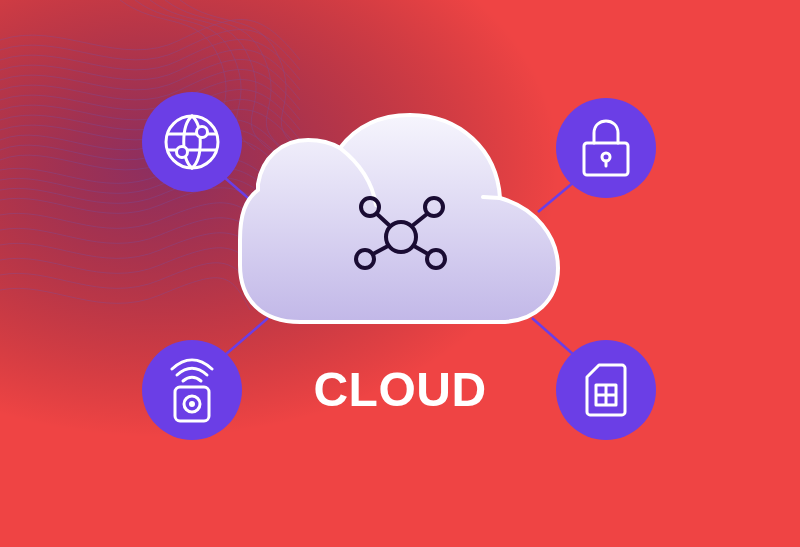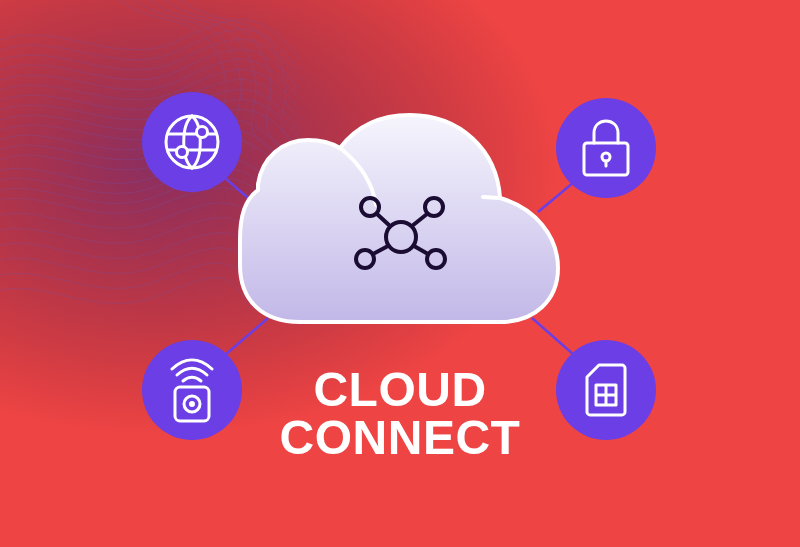--- a/index.html
+++ b/index.html
@@ -137,7 +137,6 @@
   </div>
 
   <div class="title" style="top:364px;">CLOUD</div>
-  <div class="title" style="top:412px;">CONNECT</div>
 </div>
 
 </body></html>

